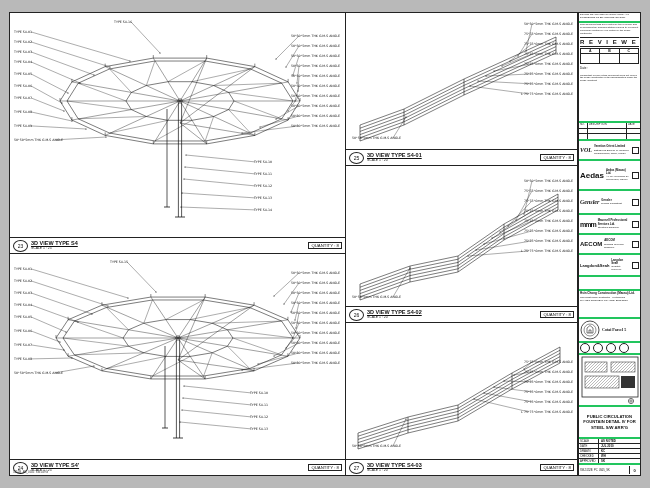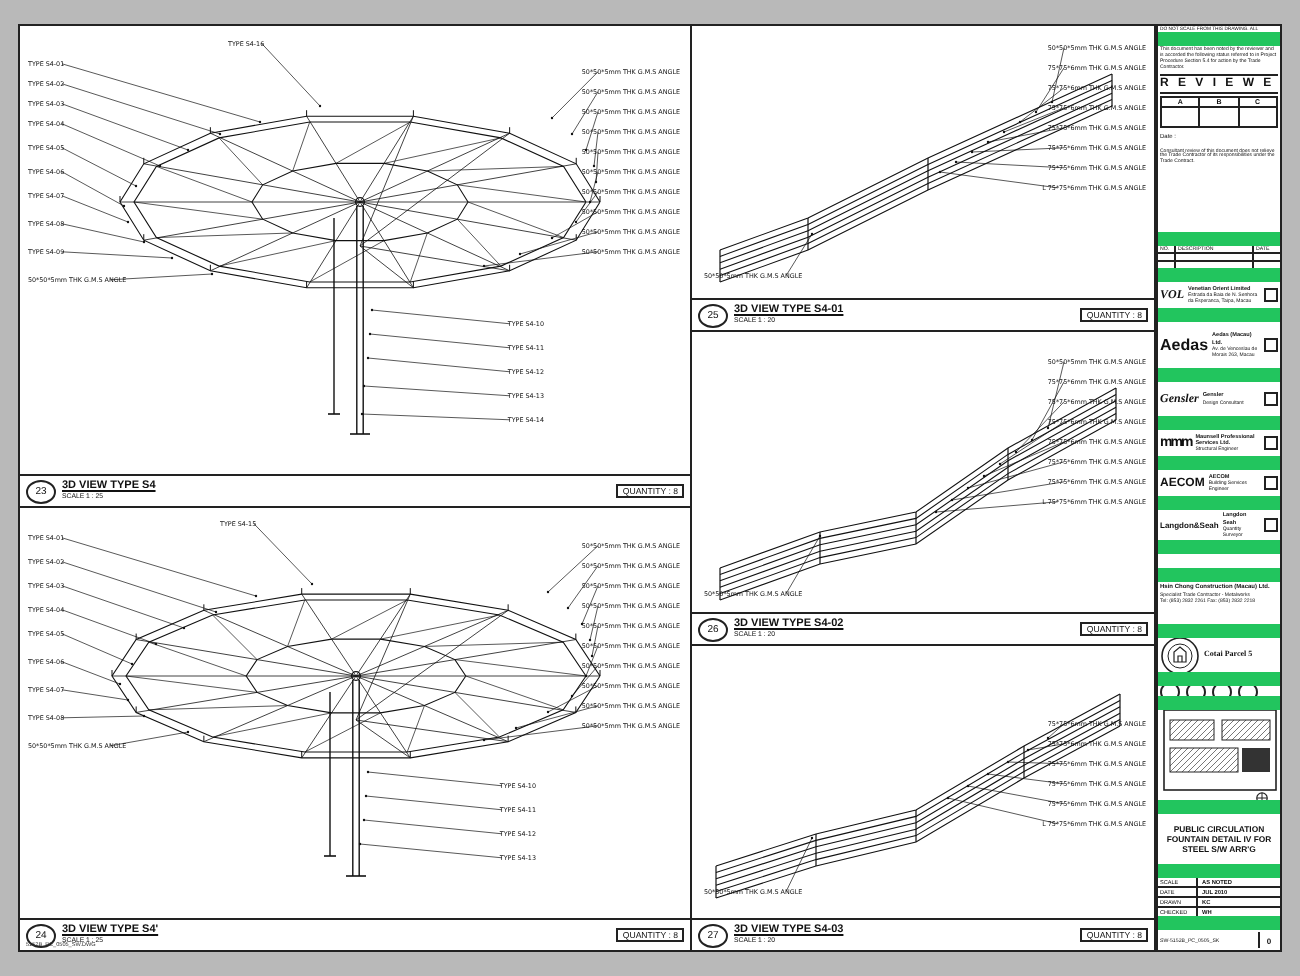--- a/index.html
+++ b/index.html
@@ -22,7 +22,7 @@
   .sheetfoot{position:absolute;left:3px;bottom:1px;font-size:2.8px;color:#333;}
   
   .tb{position:absolute;left:568px;top:0;width:62px;height:462px;border-left:1px solid #222;box-sizing:border-box;display:flex;flex-direction:column;background:#fff;}
-  .tb>div{border-bottom:7px solid #22c55e;box-sizing:border-box;flex:0 0 auto;overflow:hidden;padding:1px;}
+  .tb>div{border-bottom:2px solid #22c55e;box-sizing:border-box;flex:0 0 auto;overflow:hidden;padding:1px;}
   .tb-top{height:10px;font-size:2.4px;line-height:1.15;}
   .stamp{height:100px;}
   .stamp-note{font-size:2.5px;line-height:1.15;}

